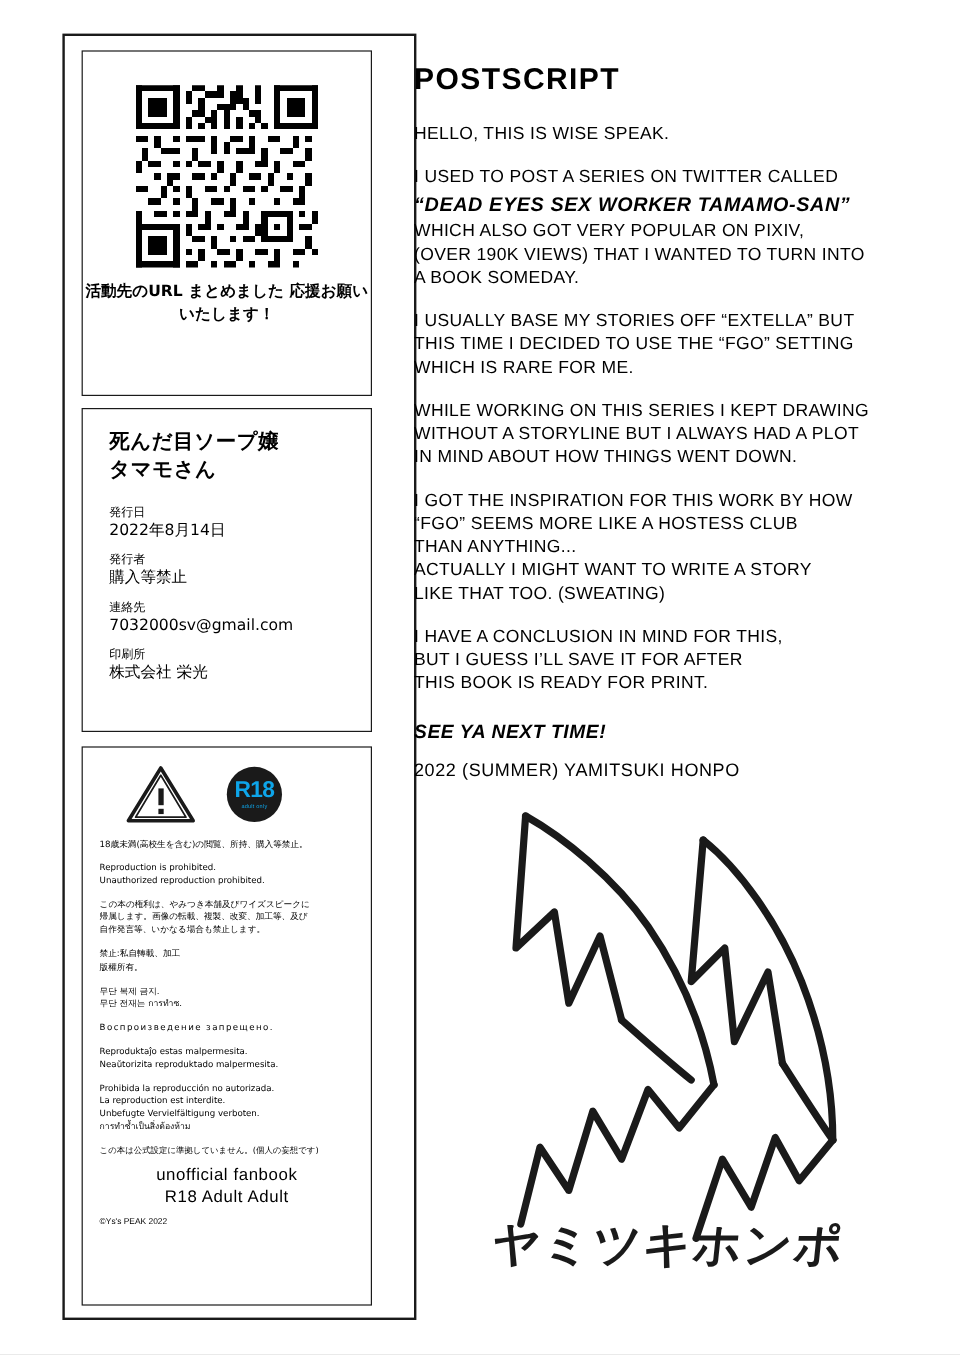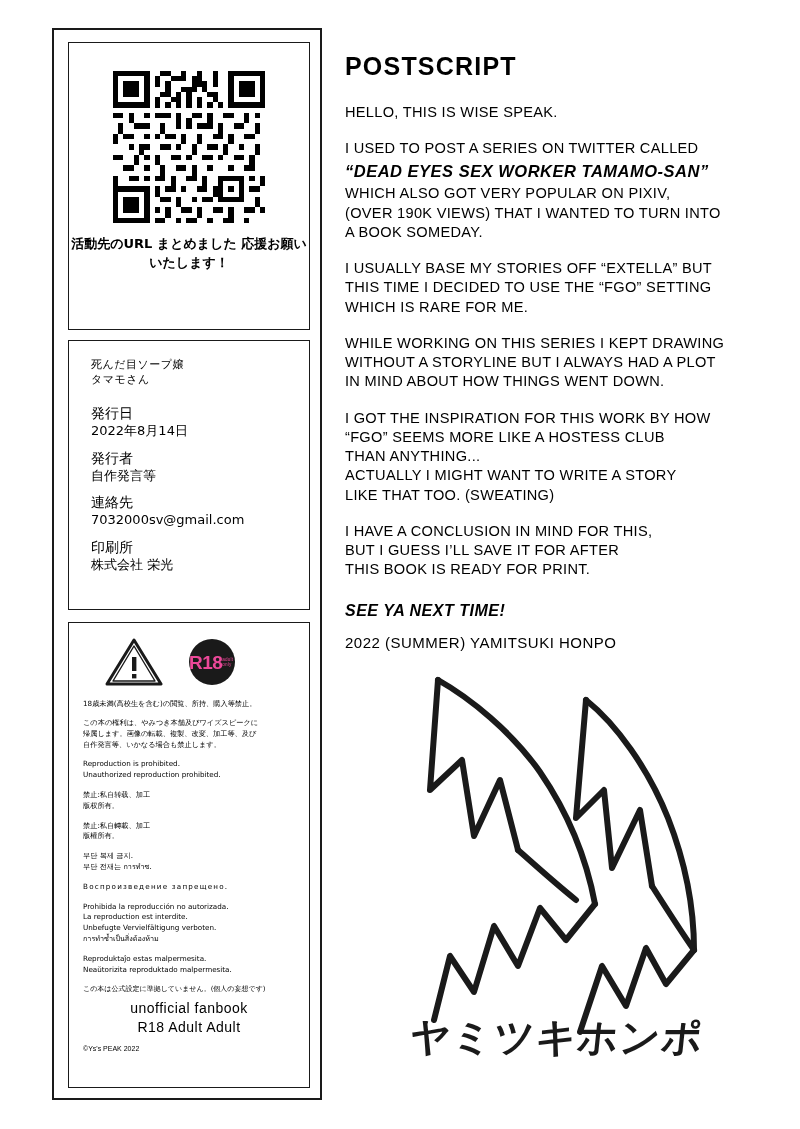--- a/index.html
+++ b/index.html
@@ -21,7 +21,7 @@
     position: absolute;
     left: 52px;
     top: 28px;
-    width: 270px;
+    width: 295px;
     height: 1072px;
     border: 2px solid #1a1a1a;
     box-sizing: border-box;

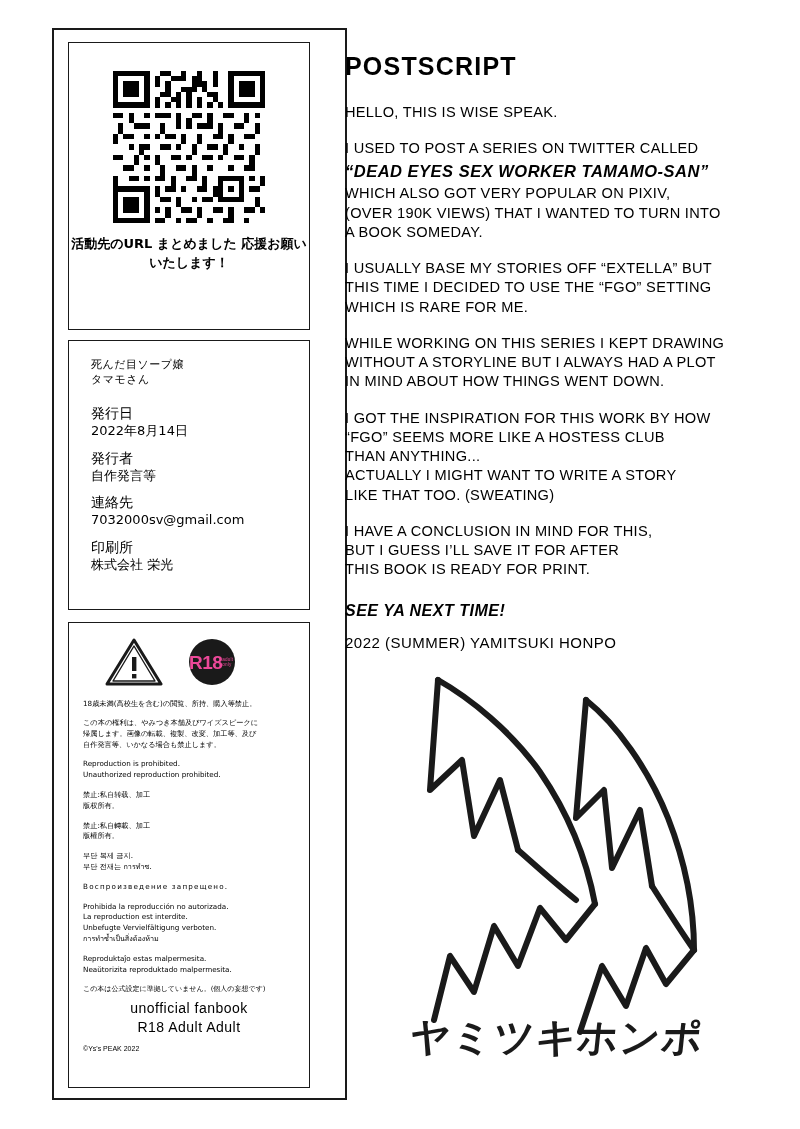--- a/index.html
+++ b/index.html
@@ -68,9 +68,9 @@
     padding: 16px 0 0 22px;
   }
   .colophon-title {
-    font-size: 11px;
+    font-size: 17px;
     line-height: 1.4;
-    font-weight: normal;
+    font-weight: bold;
     font-family: "DejaVu Sans", sans-serif;
     letter-spacing: 0.5px;
   }

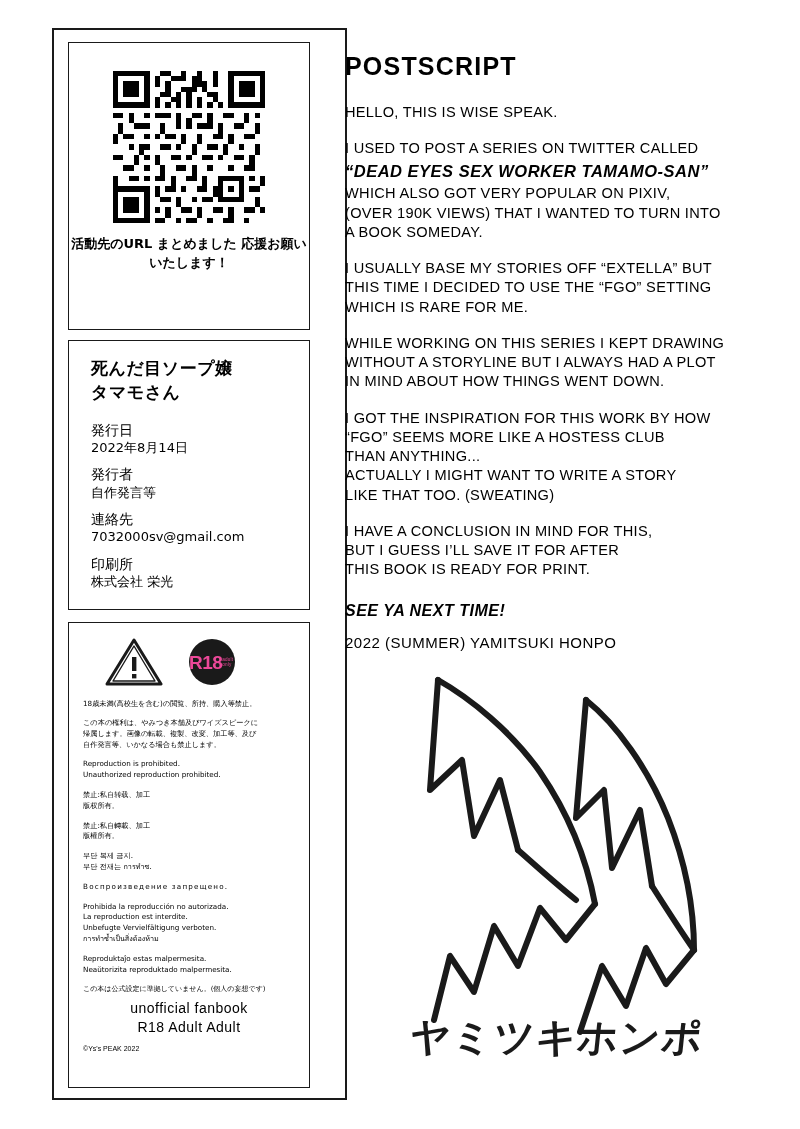--- a/index.html
+++ b/index.html
@@ -80,7 +80,7 @@
   }
   .crow { margin-bottom: 9px; }
   .crow .lbl {
-    font-size: 14px;
+    font-size: 10px;
     line-height: 1.3;
   }
   .crow .val {

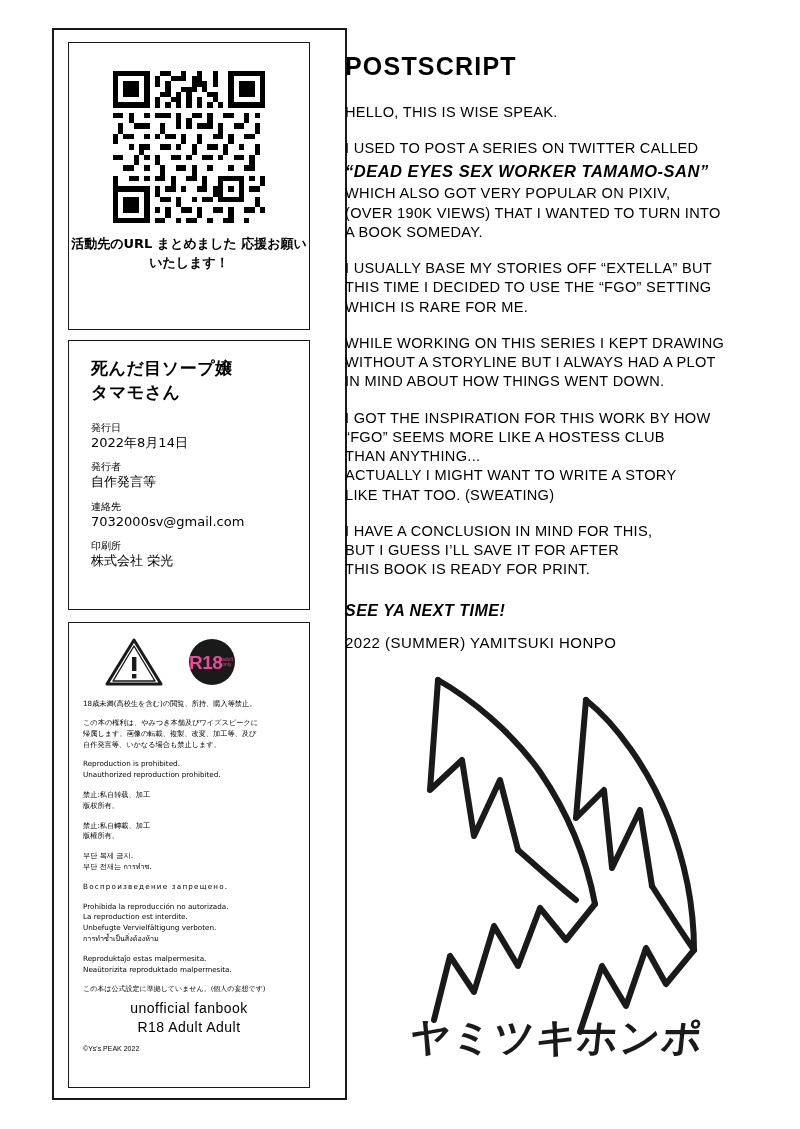--- a/index.html
+++ b/index.html
@@ -385,7 +385,7 @@
         </div>
         <div class="crow">
           <div class="lbl">発行者</div>
-          <div class="val">自作発言等</div>
+          <div class="val">購入等禁止</div>
         </div>
         <div class="crow">
           <div class="lbl">連絡先</div>

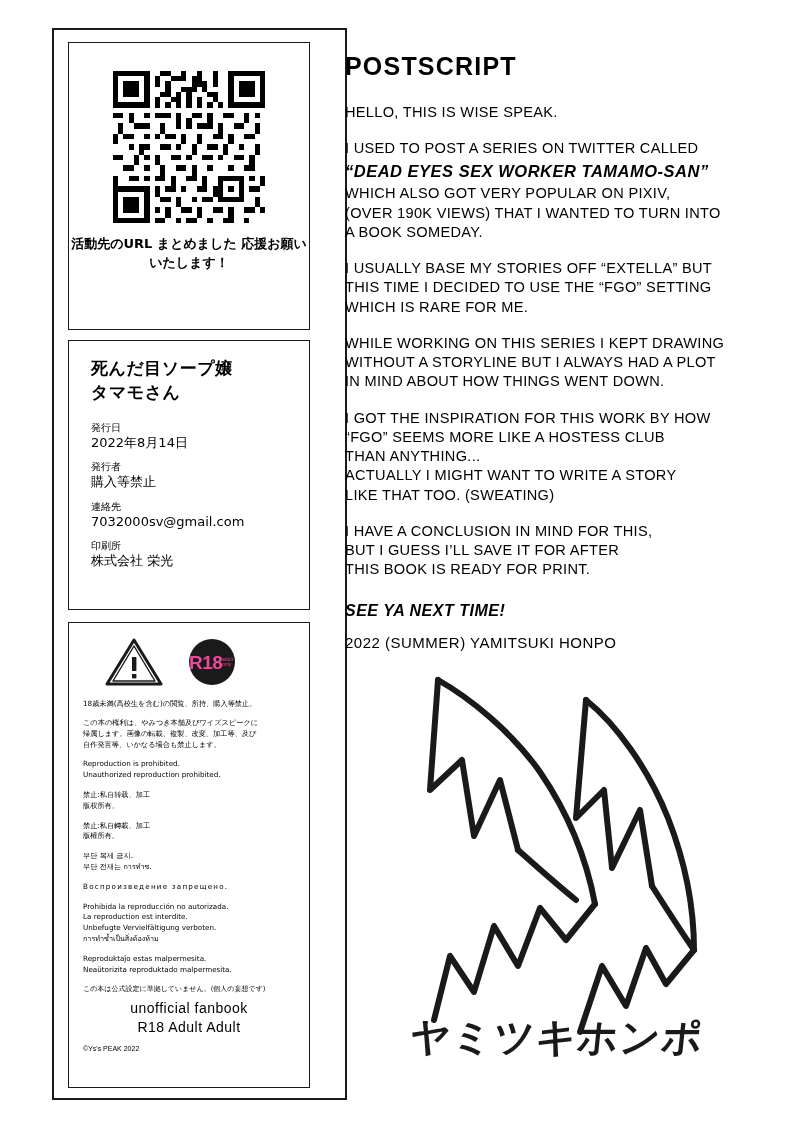--- a/index.html
+++ b/index.html
@@ -107,8 +107,9 @@
     width: 46px; height: 46px;
     border-radius: 50%;
     background: #1a1a1a;
-    color: #ec4899;
+    color: #0ea5e9;
     display: flex;
+    flex-direction: column;
     align-items: center;
     justify-content: center;
     line-height: 1;

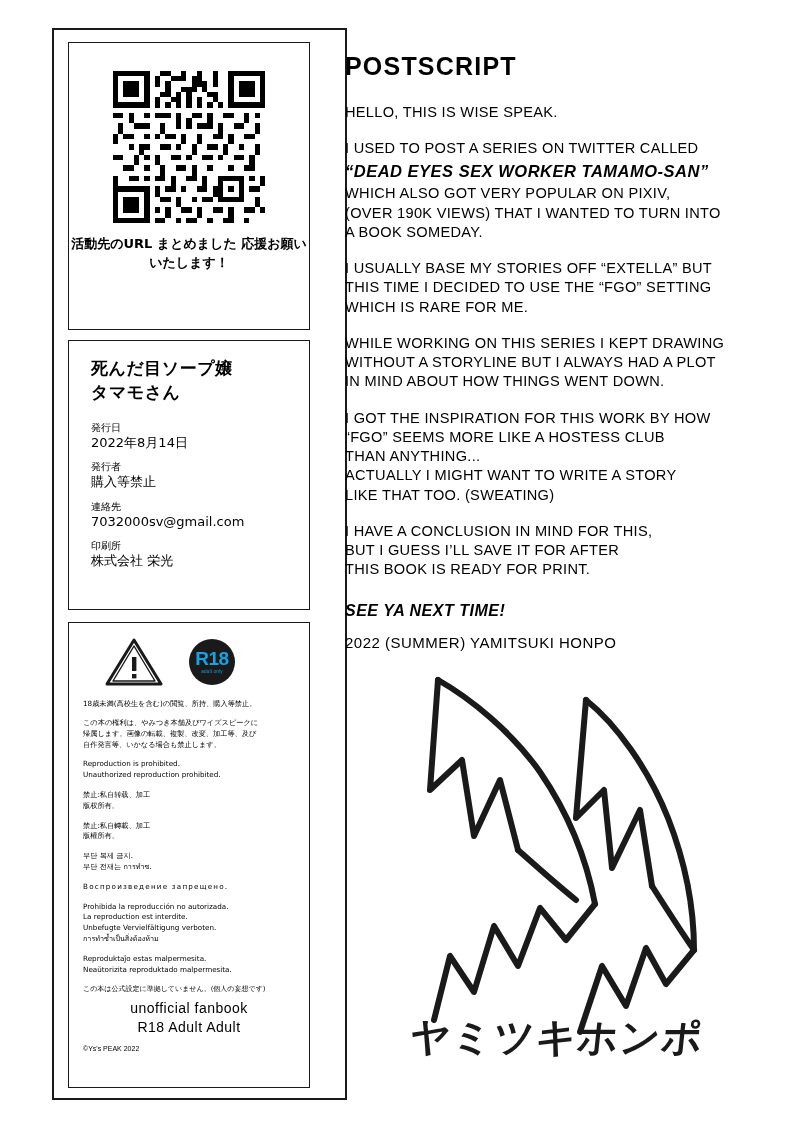--- a/index.html
+++ b/index.html
@@ -416,11 +416,11 @@
       </div>
 
       <div class="legal-jp-top">18歳未満(高校生を含む)の閲覧、所持、購入等禁止。</div>
+      <div class="legal-block">Reproduction is prohibited.
+Unauthorized reproduction prohibited.</div>
       <div class="legal-block">この本の権利は、やみつき本舗及びワイズスピークに
 帰属します。画像の転載、複製、改変、加工等、及び
 自作発言等、いかなる場合も禁止します。</div>
-      <div class="legal-block">Reproduction is prohibited.
-Unauthorized reproduction prohibited.</div>
       <div class="legal-block">禁止:私自转载、加工
 版权所有。</div>
       <div class="legal-block">禁止:私自轉載、加工

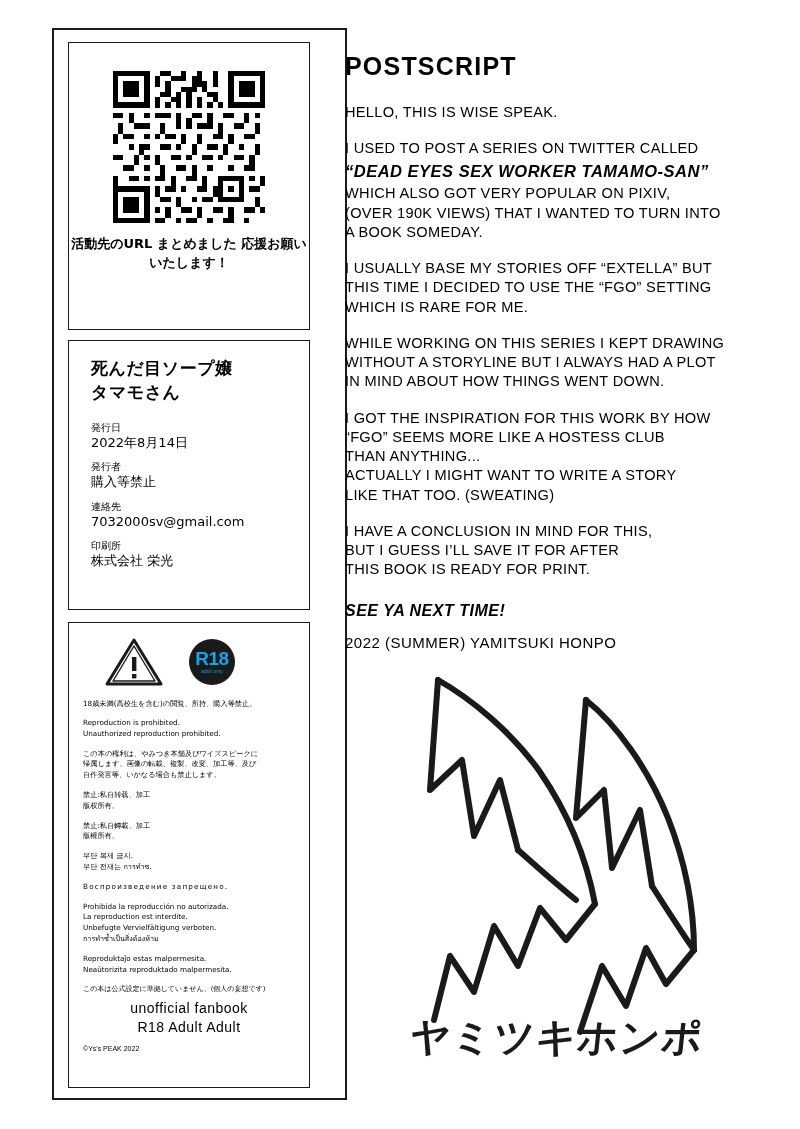--- a/index.html
+++ b/index.html
@@ -421,8 +421,6 @@
       <div class="legal-block">この本の権利は、やみつき本舗及びワイズスピークに
 帰属します。画像の転載、複製、改変、加工等、及び
 自作発言等、いかなる場合も禁止します。</div>
-      <div class="legal-block">禁止:私自转载、加工
-版权所有。</div>
       <div class="legal-block">禁止:私自轉載、加工
 版權所有。</div>
       <div class="legal-block">무단 복제 금지.

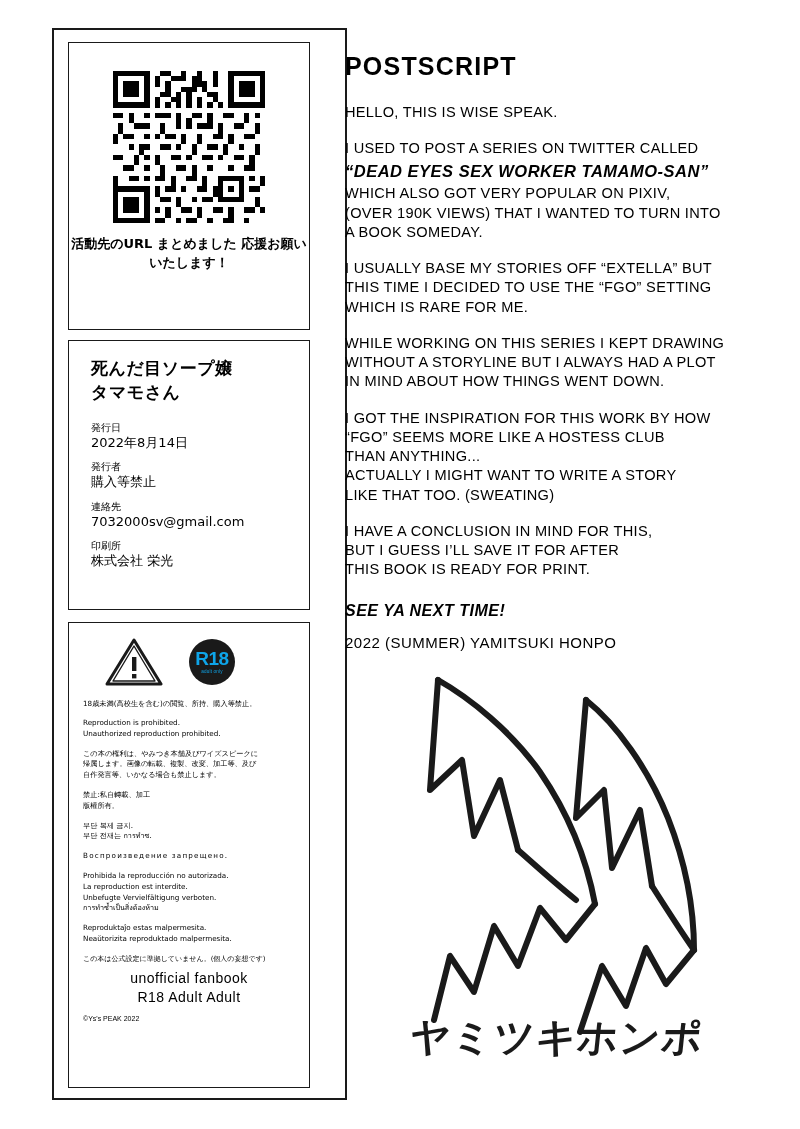--- a/index.html
+++ b/index.html
@@ -426,12 +426,12 @@
       <div class="legal-block">무단 복제 금지.
 무단 전재는 การทำซ.</div>
       <div class="legal-block sp">Воспроизведение запрещено.</div>
+      <div class="legal-block">Reproduktaĵo estas malpermesita.
+Neaŭtorizita reproduktado malpermesita.</div>
       <div class="legal-block">Prohibida la reproducción no autorizada.
 La reproduction est interdite.
 Unbefugte Vervielfältigung verboten.
 การทำซ้ำเป็นสิ่งต้องห้าม</div>
-      <div class="legal-block">Reproduktaĵo estas malpermesita.
-Neaŭtorizita reproduktado malpermesita.</div>
       <div class="legal-note">この本は公式設定に準拠していません。(個人の妄想です)</div>
       <div class="legal-foot">
         <div class="fb1">unofficial  fanbook</div>

